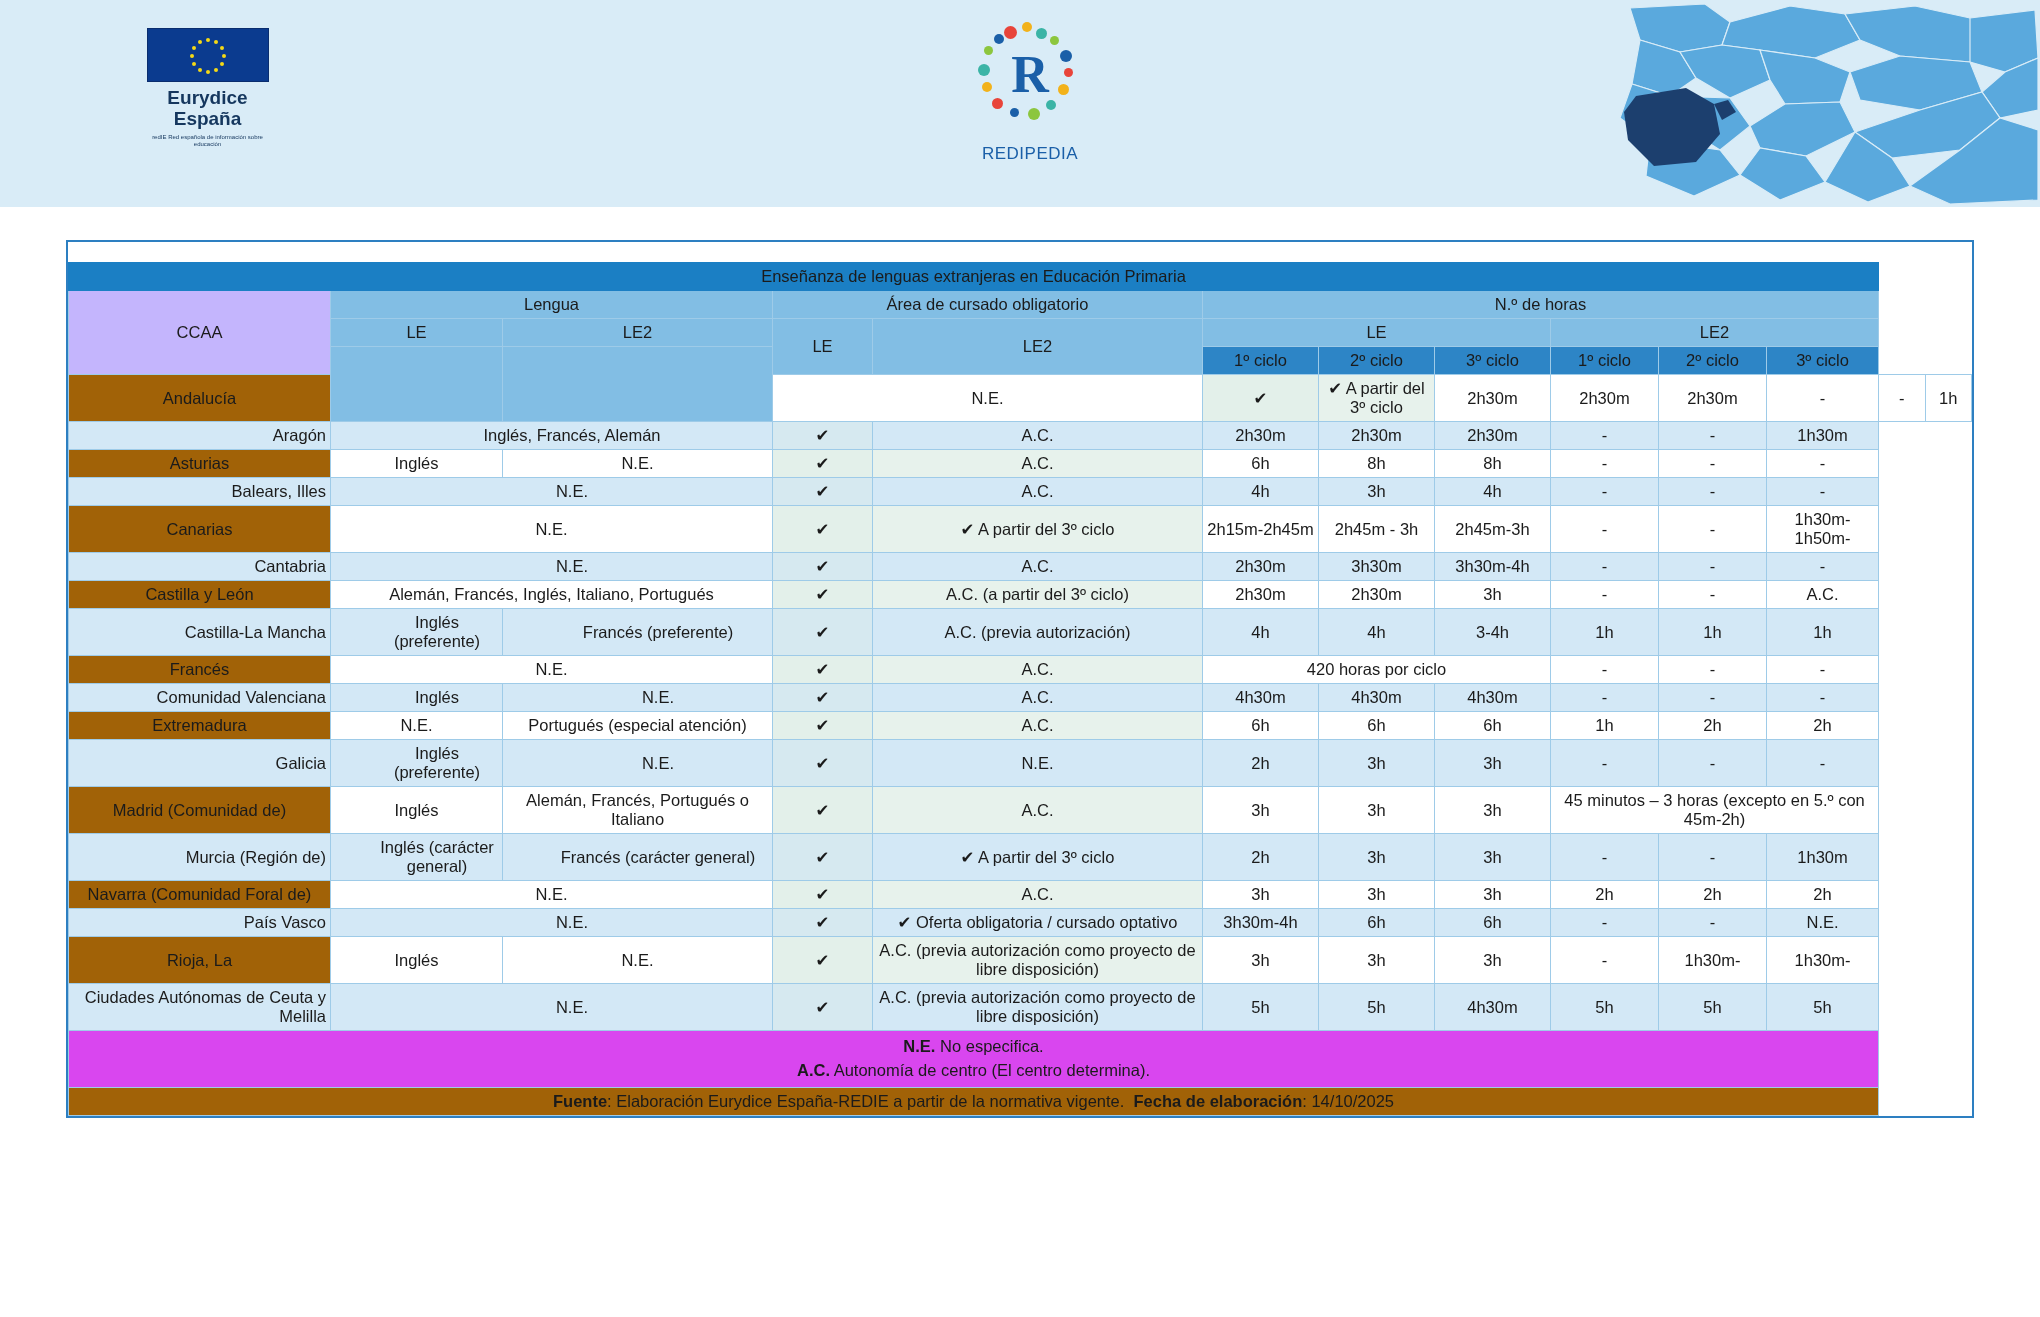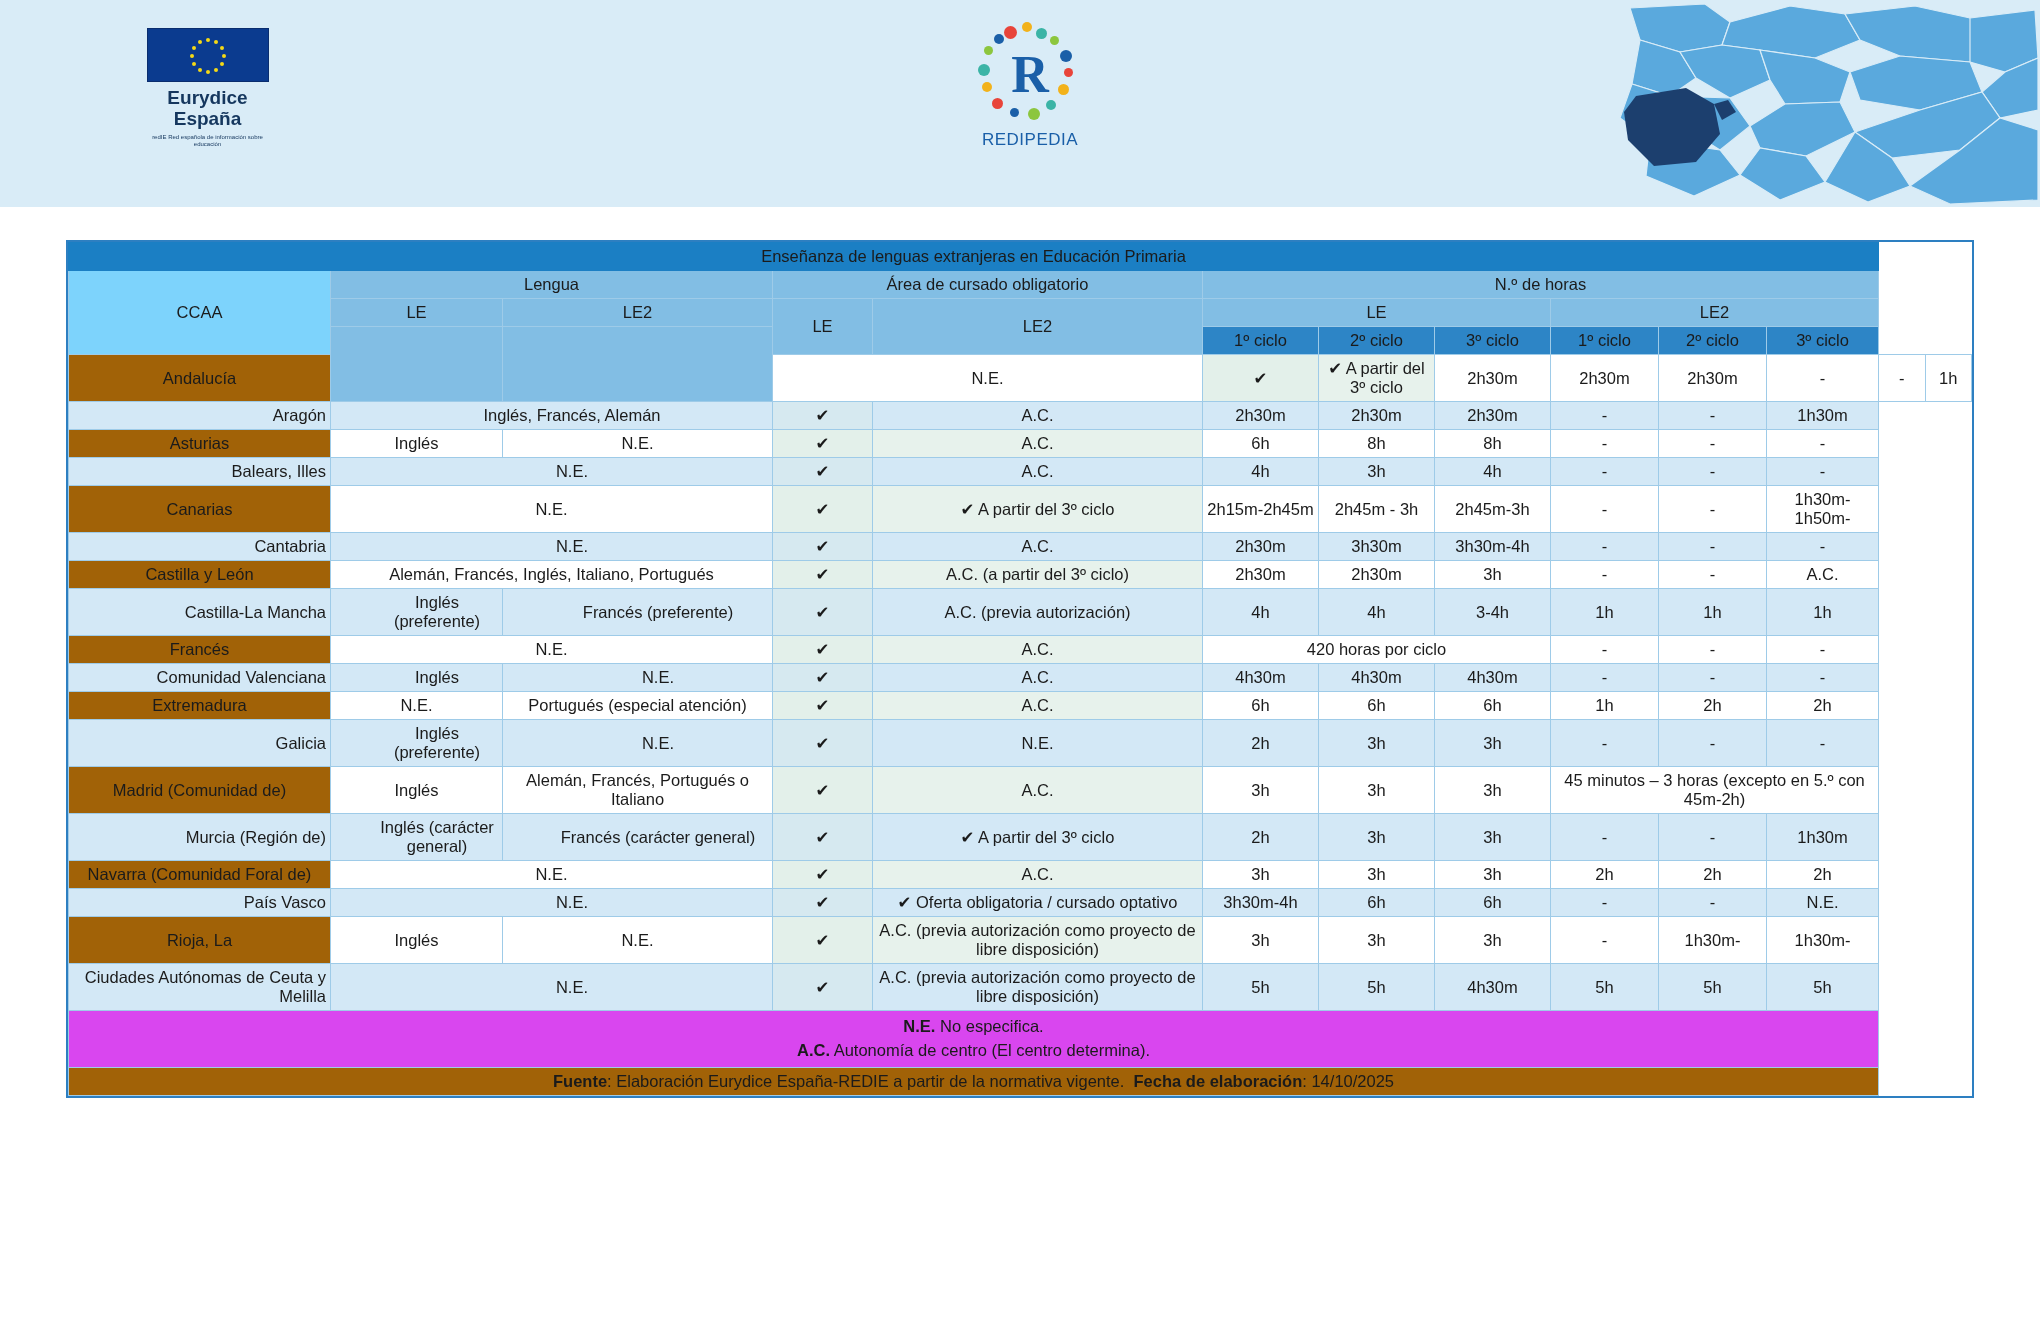--- a/index.html
+++ b/index.html
@@ -102,7 +102,7 @@
     font-size: 17px;
     color: #1a5fa8;
     letter-spacing: 0.5px;
-    margin-top: 2px;
+    margin-top: 16px;
   }
 
   

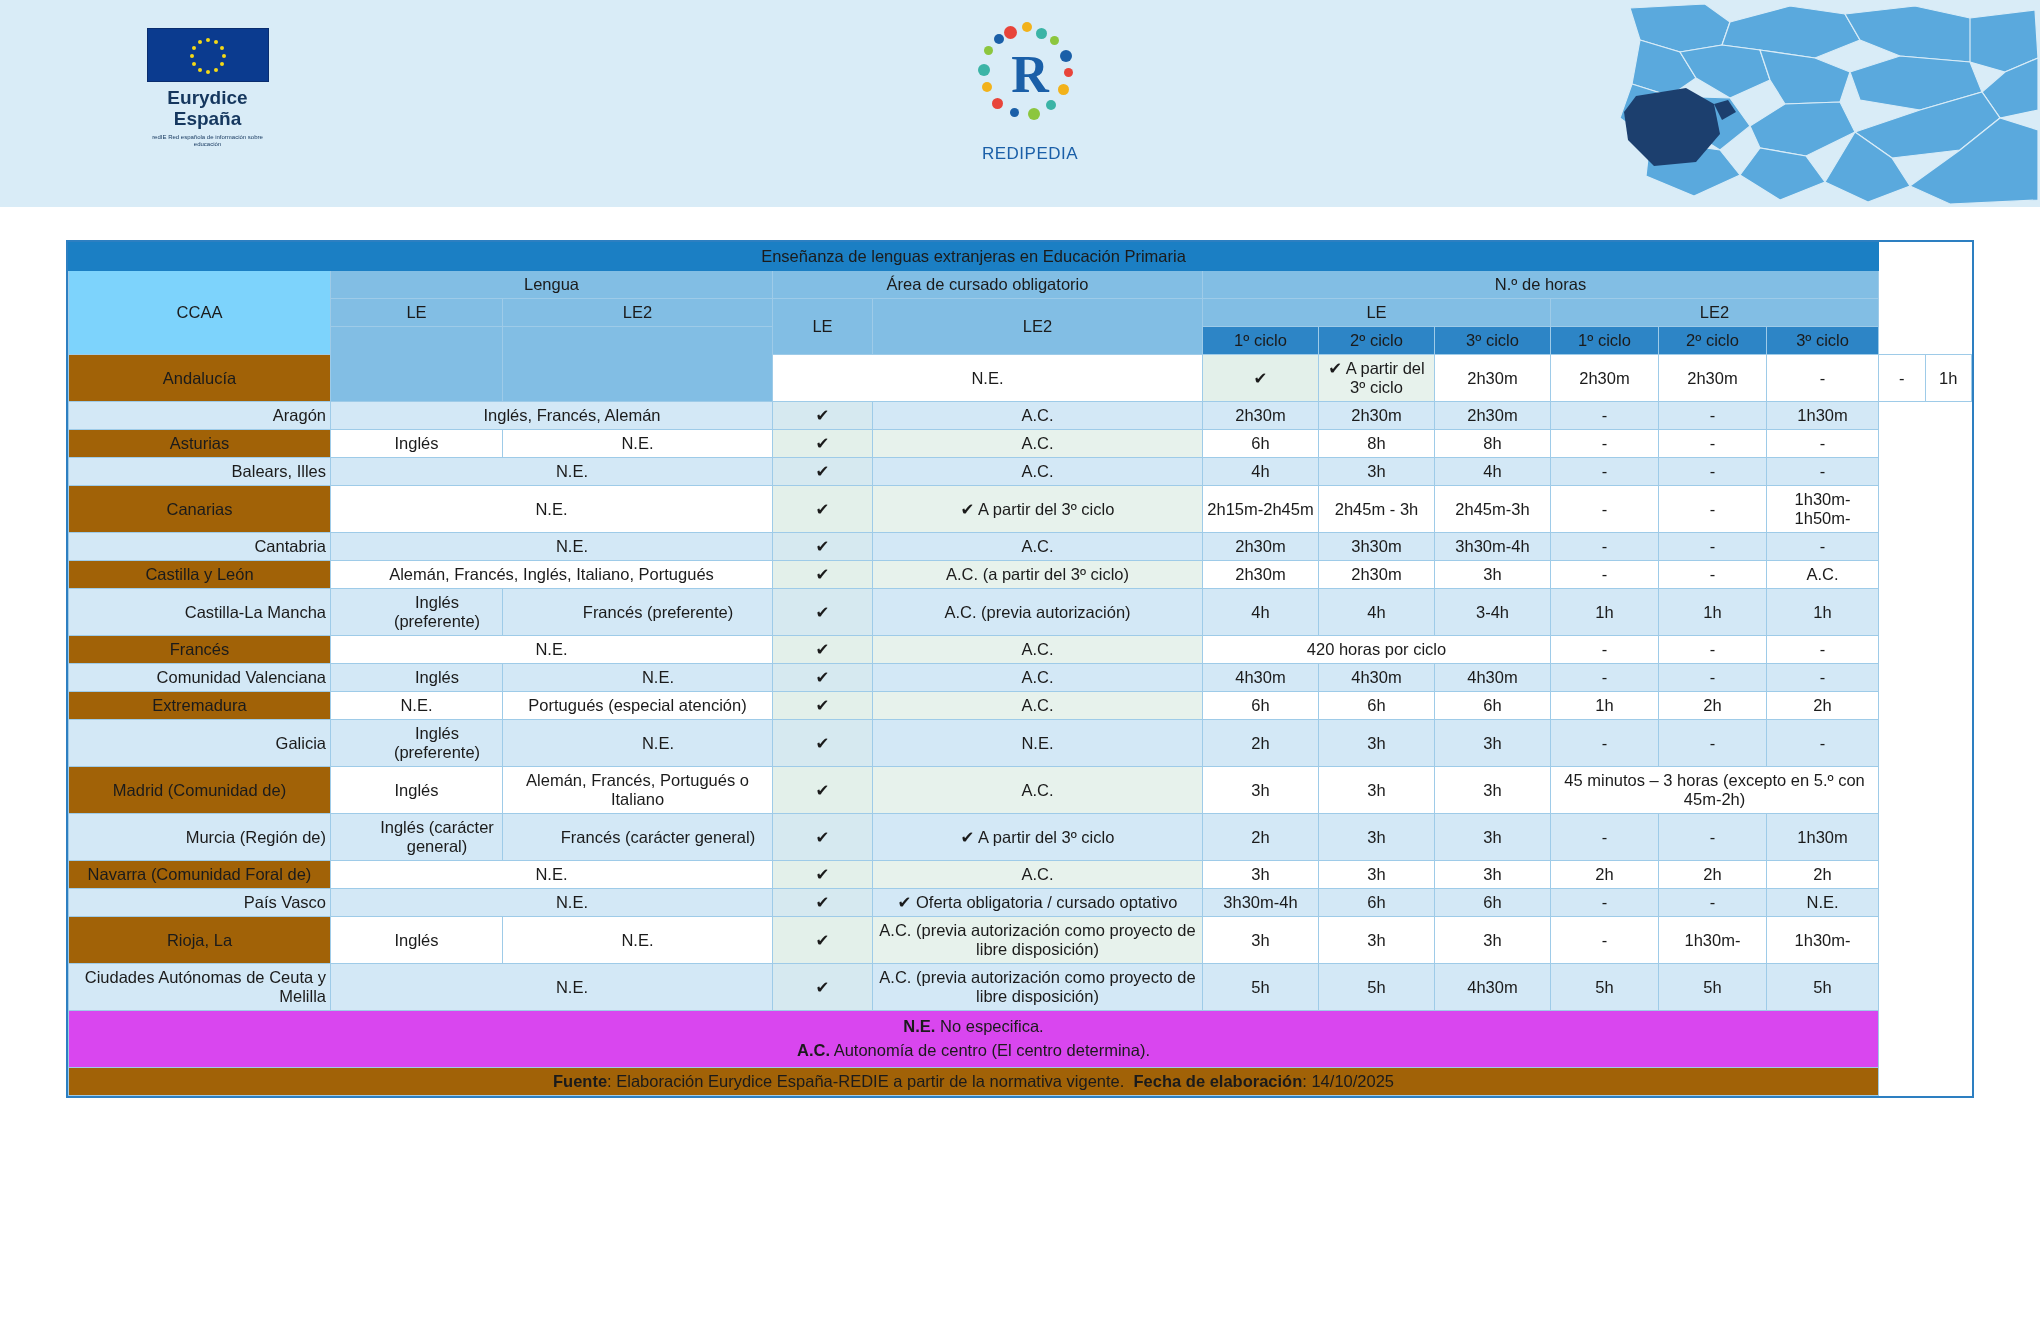--- a/index.html
+++ b/index.html
@@ -119,6 +119,7 @@
     border-collapse: collapse;
     width: 100%;
     table-layout: fixed;
+    margin-top: 20px;
   }
   table.main td, table.main th {
     border: 1px solid #9ecbe8;

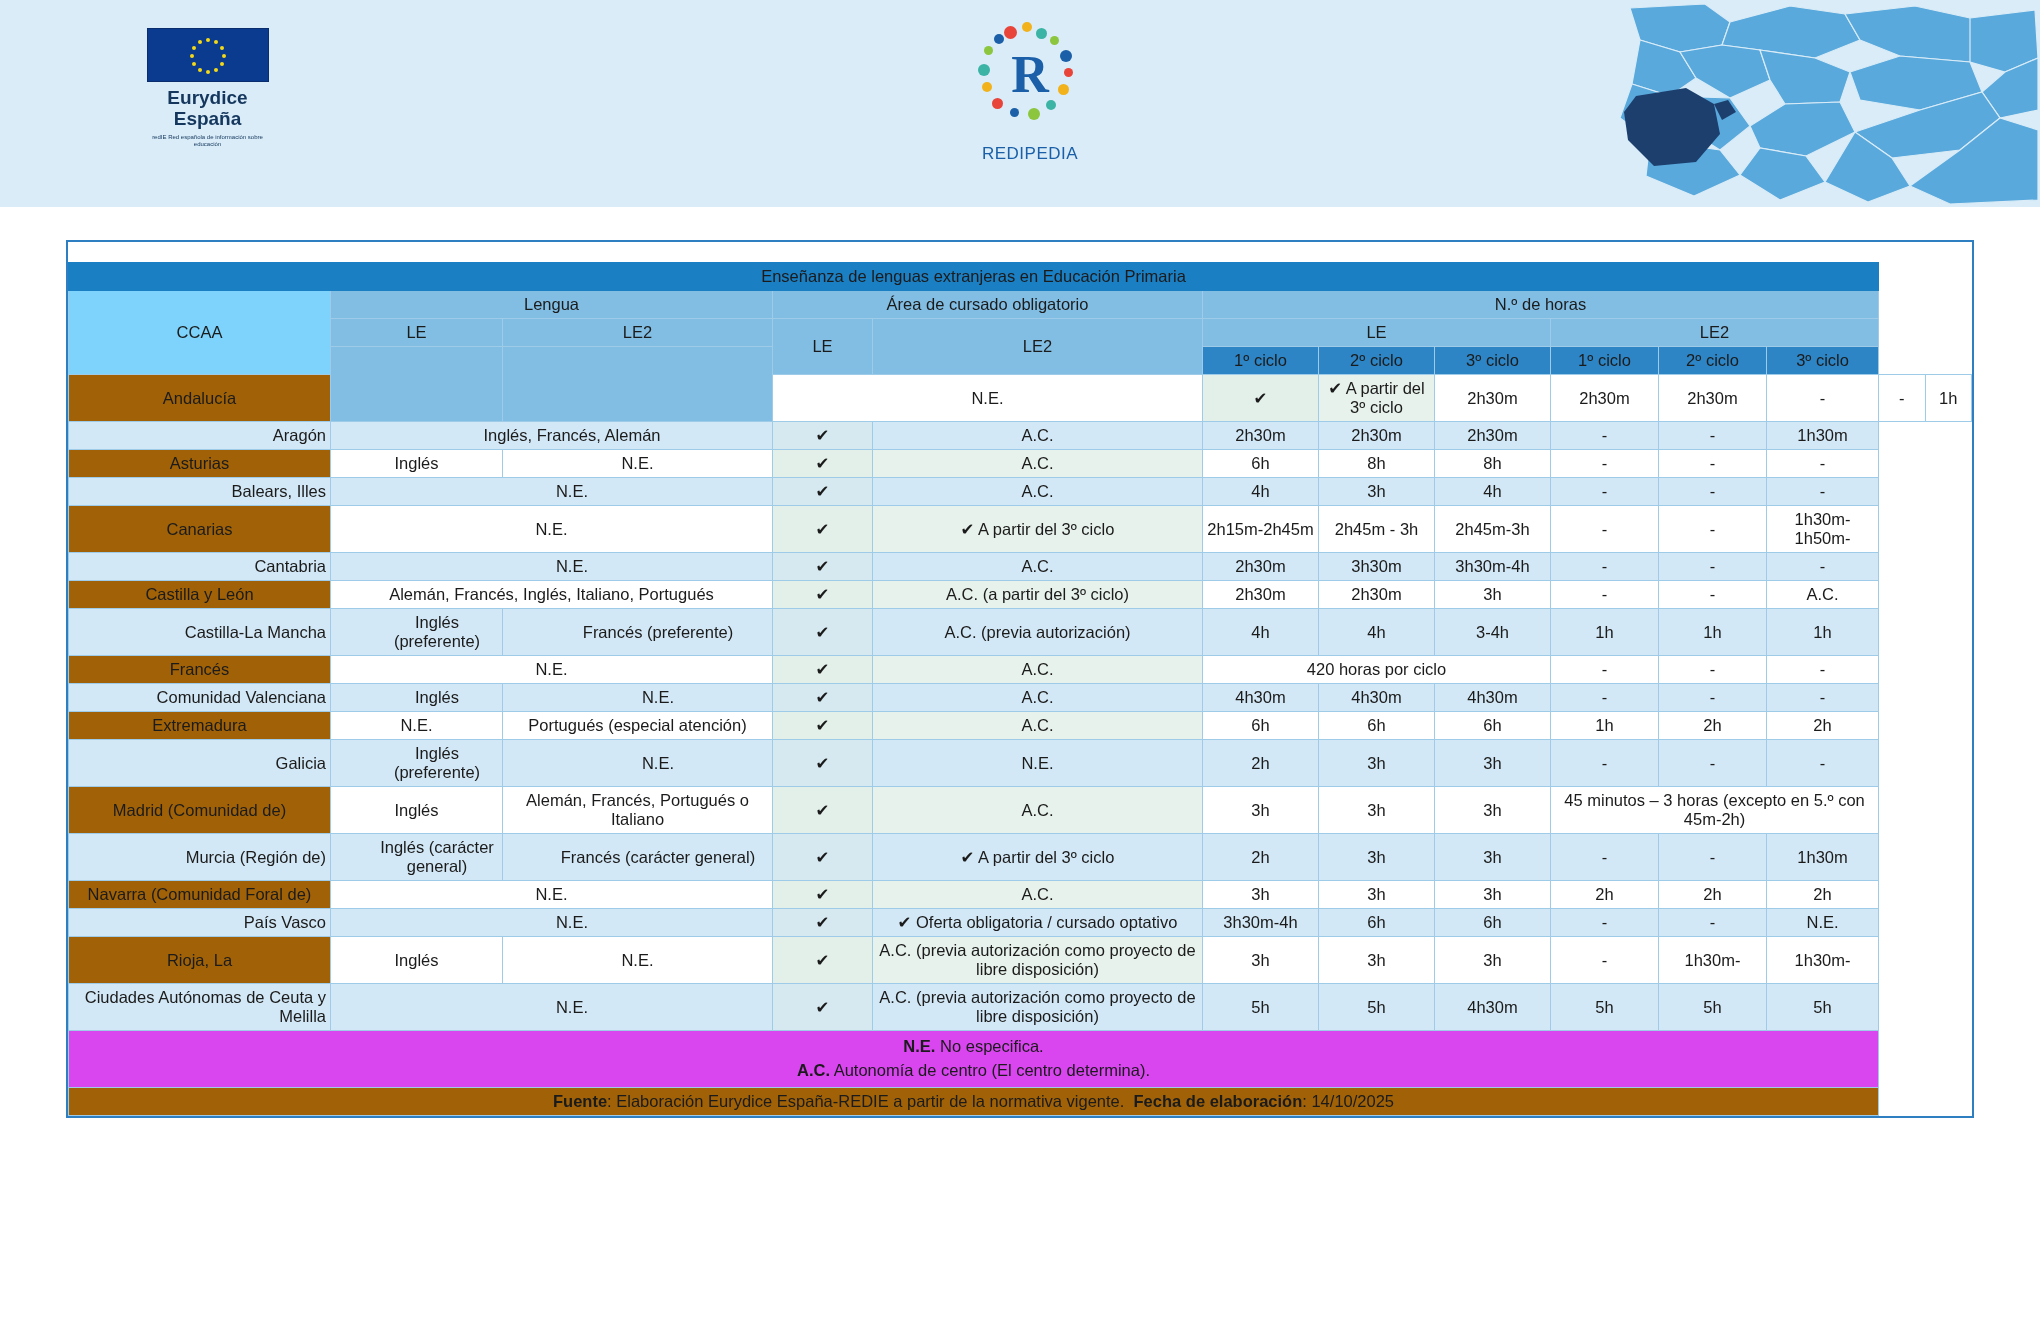--- a/index.html
+++ b/index.html
@@ -145,7 +145,7 @@
     padding: 14px 0;
   }
   .hdr-ccaa {
-    background: #7dd3fc;
+    background: #c4b5fd;
     color: #ffffff;
     font-size: 22px;
   }

